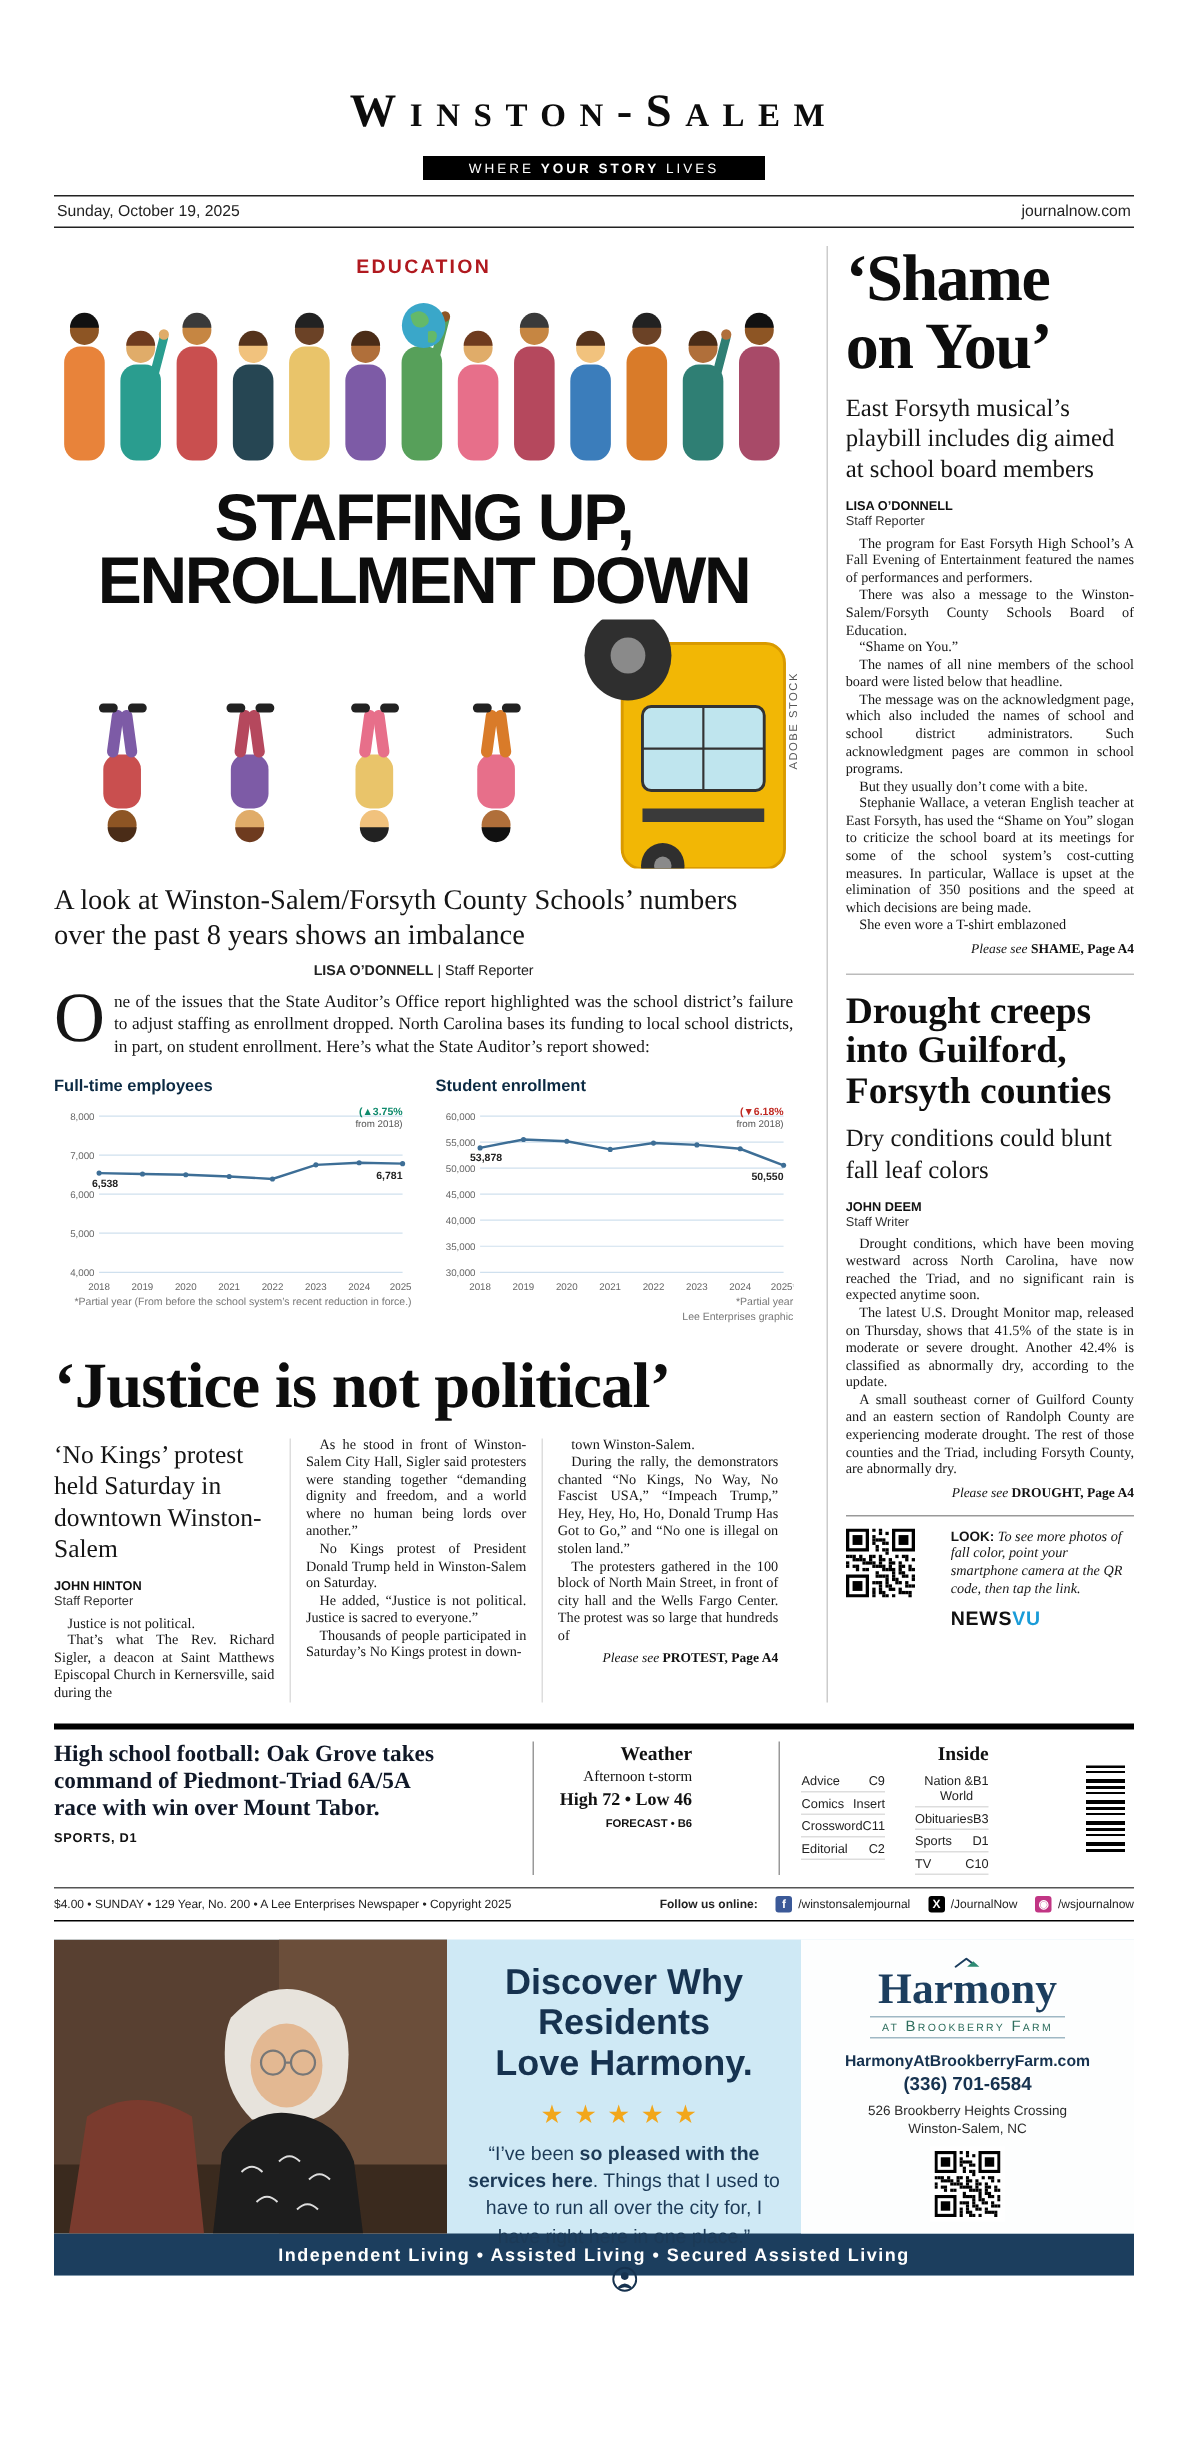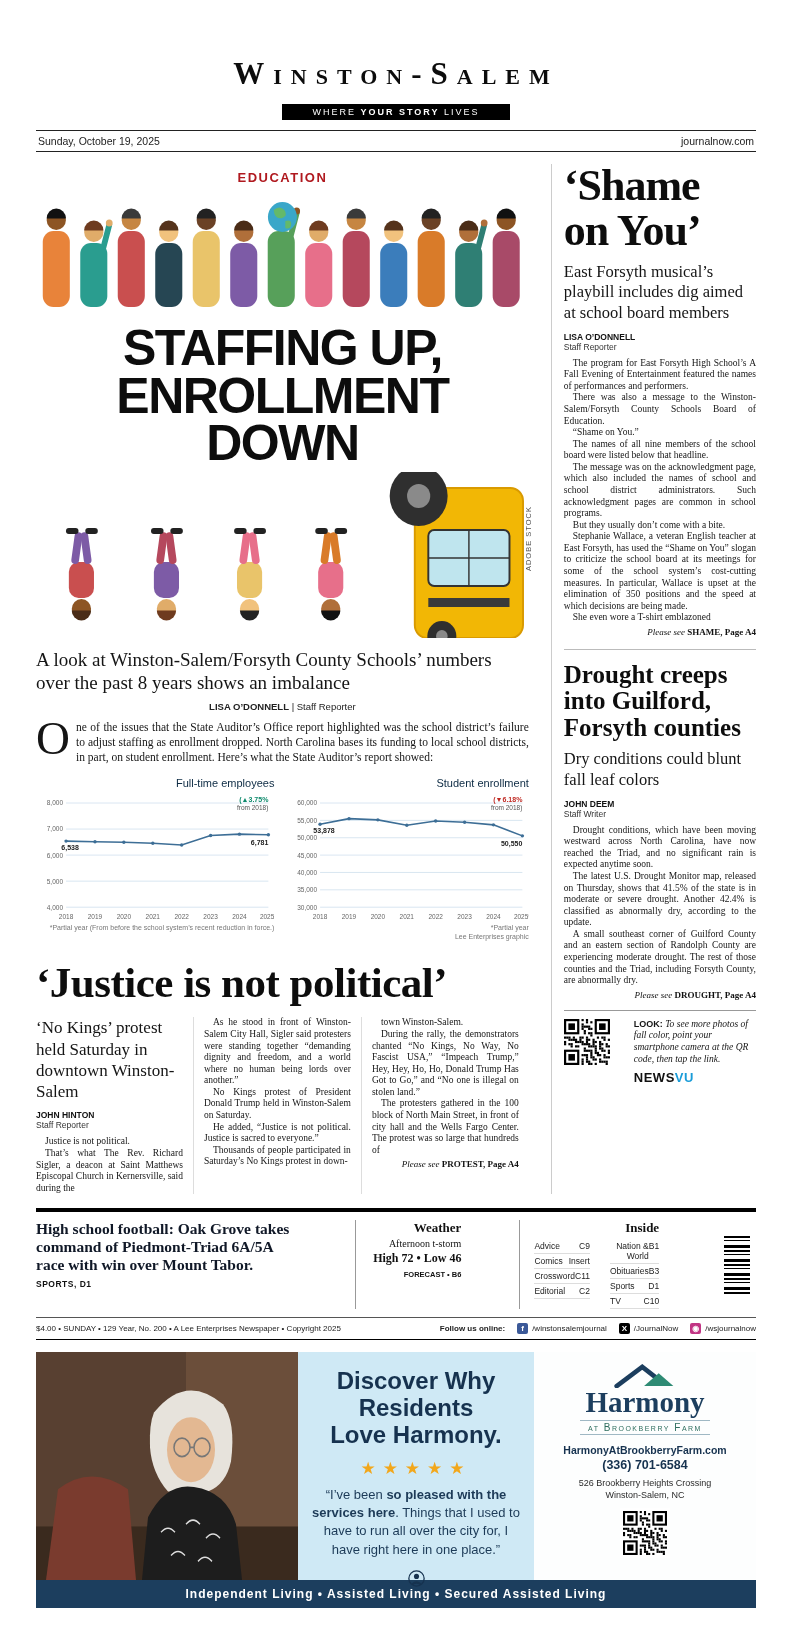--- a/index.html
+++ b/index.html
@@ -23,7 +23,7 @@
 
   .kicker { text-align:center; color:#b0191f; font-family:"Liberation Sans",sans-serif; font-weight:bold; font-size:13px; letter-spacing:1.5px; margin:6px 0 6px; }
   .illus1 { width:100%; height:130px; display:block; }
-  .lead-headline { font-family:"Liberation Sans",sans-serif; font-weight:800; font-size:50px; line-height:.95; text-align:center; letter-spacing:-1.5px; margin:4px 0 4px; color:#0d0d0d; }
+  .lead-headline { font-family:"Liberation Sans",sans-serif; font-weight:800; font-size:44px; line-height:.95; text-align:center; letter-spacing:-1.5px; margin:4px 0 4px; color:#0d0d0d; }
   .illus2-wrap { position:relative; }
   .illus2 { width:100%; height:166px; display:block; }
   .photo-credit { position:absolute; right:-4px; bottom:66px; writing-mode:vertical-rl; transform:rotate(180deg); font-family:"Liberation Sans",sans-serif; font-size:7.5px; color:#555; letter-spacing:1px; }

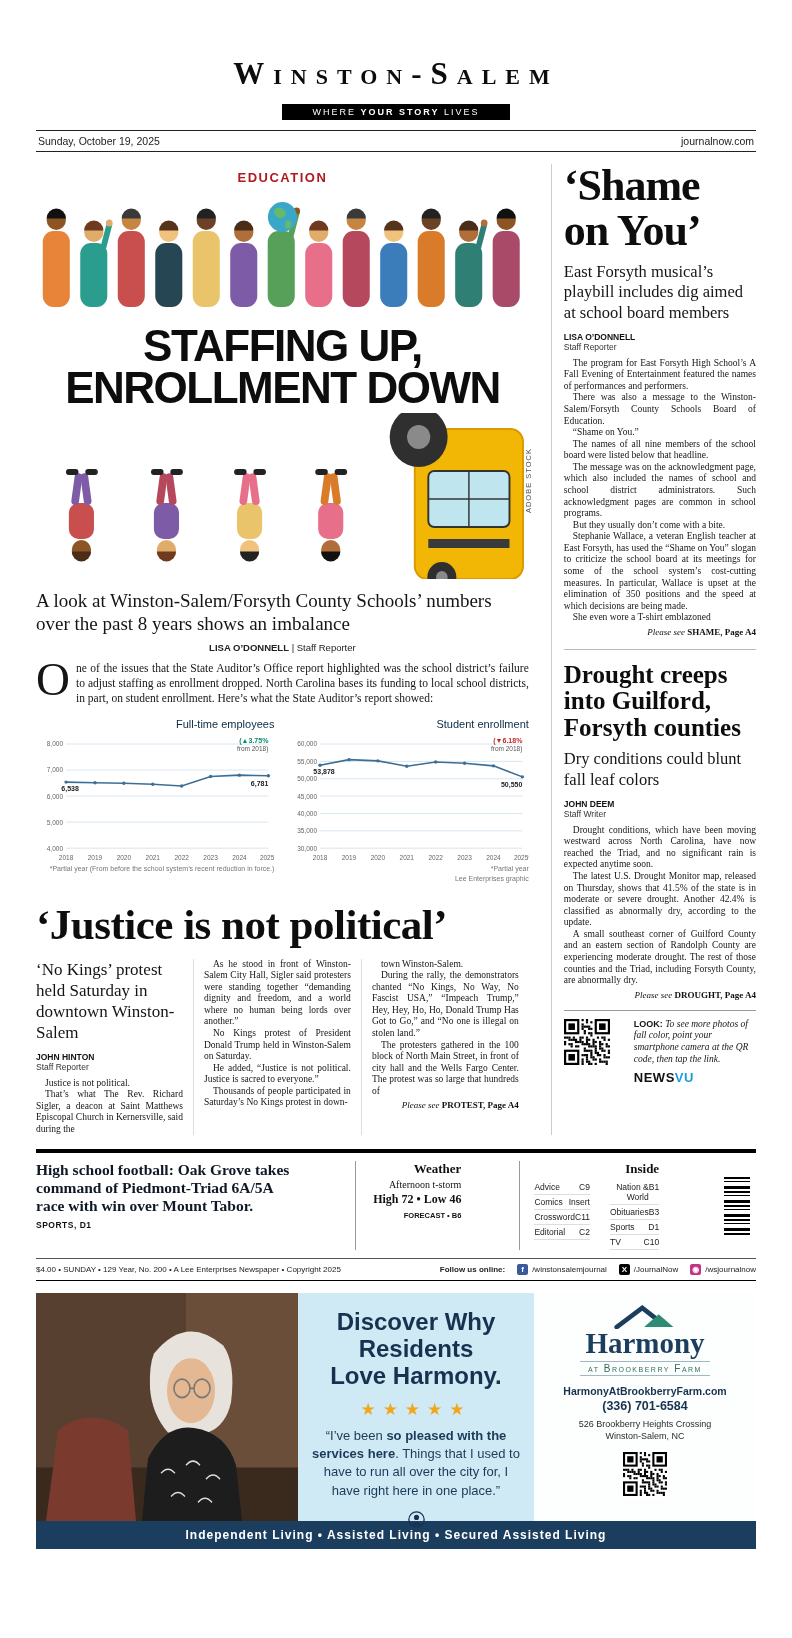--- a/index.html
+++ b/index.html
@@ -35,7 +35,7 @@
   
   .charts { display:flex; gap:16px; margin-top:12px; clear:both; }
   .chart { flex:1; position:relative; }
-  .chart-title { font-family:"Liberation Sans",sans-serif; font-weight:normal; font-size:11px; margin-bottom:2px; color:#0c2a43;text-align:right; }
+  .chart-title { font-family:"Liberation Sans",sans-serif; font-weight:bold; font-size:11px; margin-bottom:2px; color:#0c2a43; }
   .chart-svg svg { width:100%; height:auto; display:block; }
   .chart-note { font-family:"Liberation Sans",sans-serif; font-size:7px; color:#777; text-align:right; margin-top:1px; line-height:1.2; }
   .chart-credit { font-family:"Liberation Sans",sans-serif; font-size:7px; color:#777; text-align:right; margin-top:1px; }

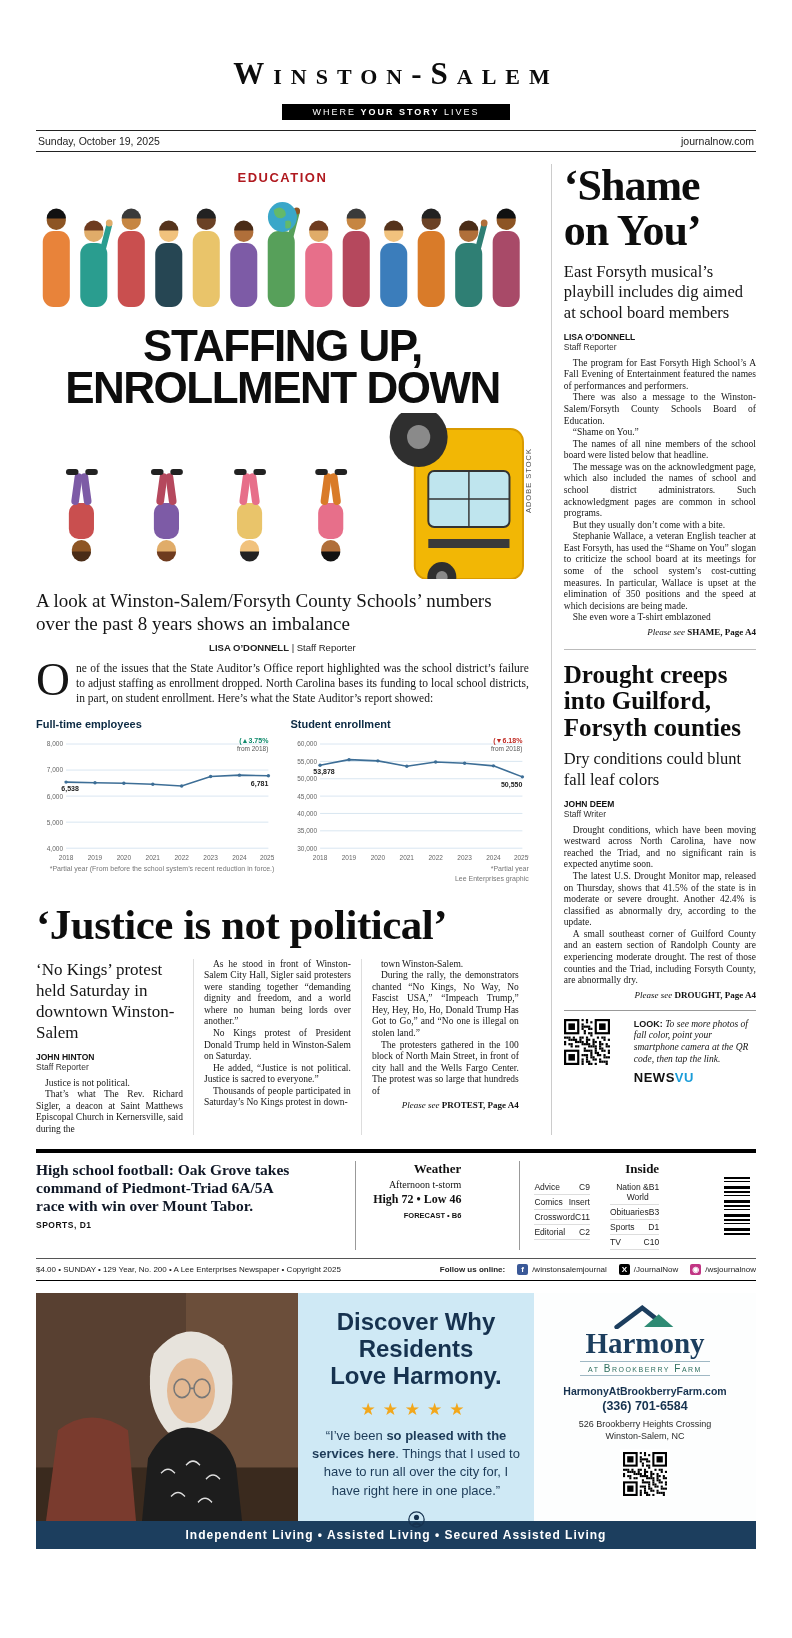--- a/index.html
+++ b/index.html
@@ -96,7 +96,7 @@
 
   
   .ad { margin:12px 36px 0; background:#cfe9f5; }
-  .ad-main { display:flex; height:228px; }
+  .ad-main { display:flex; height:196px; }
   .ad-photo { width:262px; flex:none; }
   .ad-photo svg { display:block; width:100%; height:100%; }
   .ad-mid { flex:1; text-align:center; padding:16px 10px 8px; font-family:"Liberation Sans",sans-serif; color:#16324f; }

